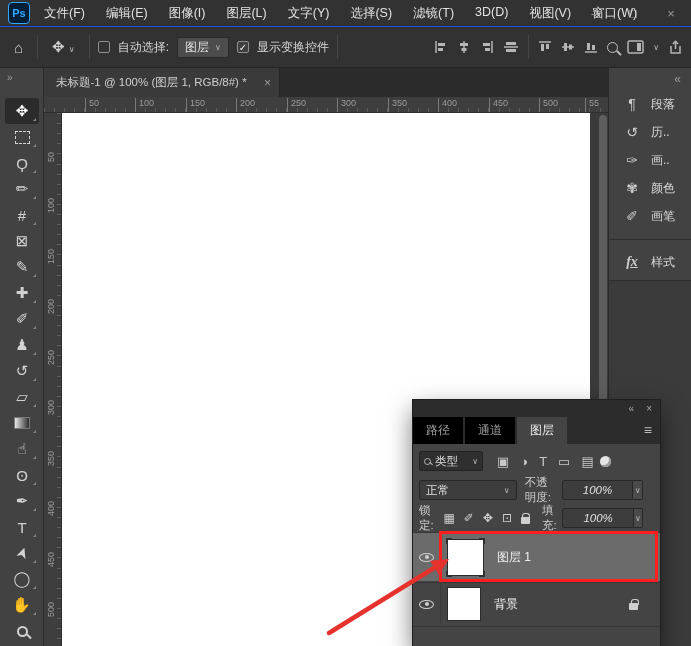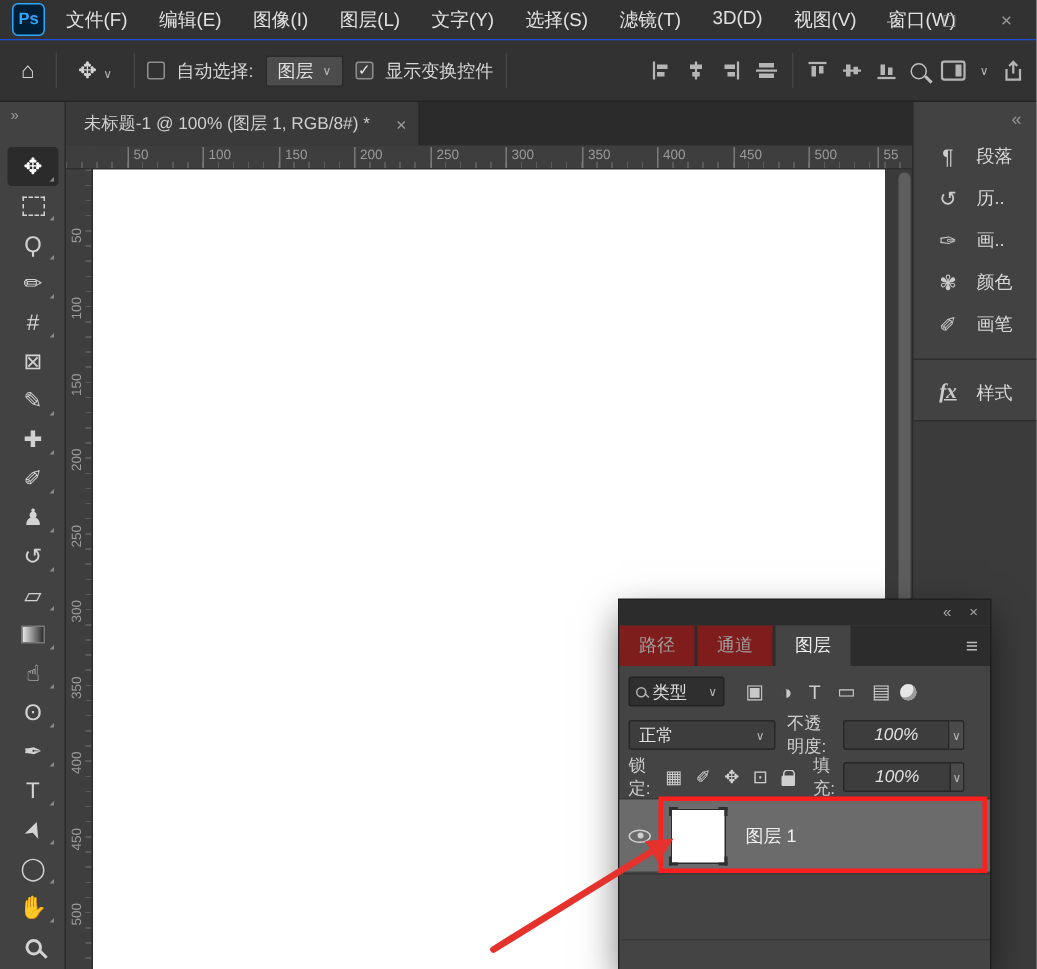--- a/index.html
+++ b/index.html
@@ -104,7 +104,7 @@
   .lp-tabs { position:absolute; left:0; top:17px; width:100%; height:27px; background:#2c2c2c;
     display:flex; }
   .lp-tab { height:27px; line-height:27px; padding:0 13px; font-size:12px; color:#9f9f9f;
-    background:#7f1d1d; margin-right:2px; }
+    background:#000000; margin-right:2px; }
   .lp-tab.active { background:#444444; color:#ececec; }
   .lp-menu { position:absolute; right:8px; top:22px; color:#bbbbbb; font-size:14px; }
   .lp-body { position:absolute; left:0; top:44px; width:100%; bottom:0; background:#444444; }

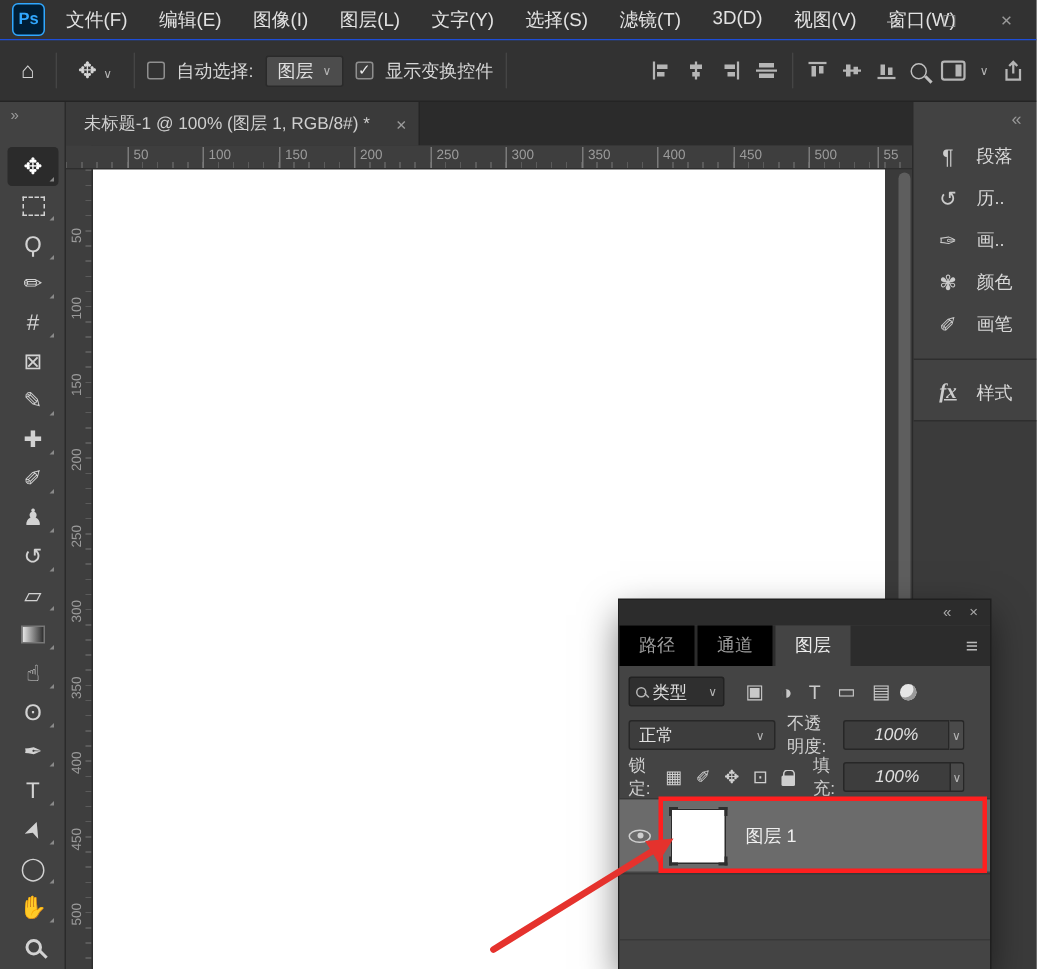--- a/index.html
+++ b/index.html
@@ -469,6 +469,14 @@
     </div>
     <div class="row-div" style="top:138px"></div>
 
+    <div class="layer-row" style="top:139px; height:42px;">
+      <span class="eyecell">
+          <span class="eye"></span>
+        </span>
+      <span class="thumb" style="width:34px;height:34px"></span>
+      <span class="layer-name">背景</span>
+      <span class="padlock" style="margin-left:auto;margin-right:22px"></span>
+    </div>
     <div class="row-div" style="top:182px"></div>
 
   </div>

